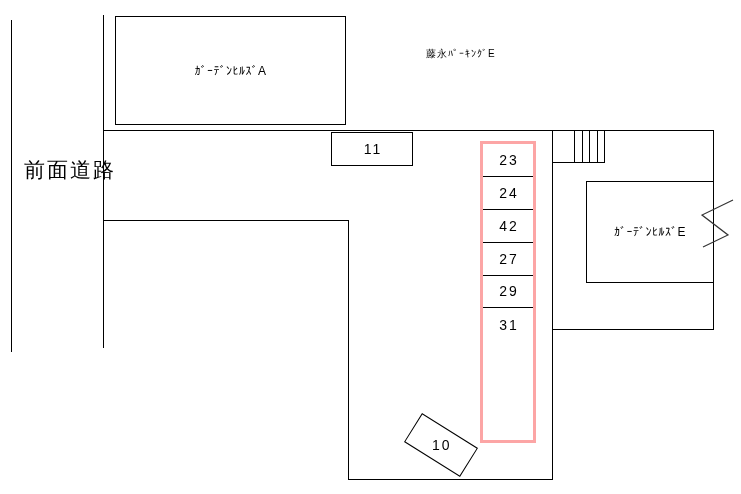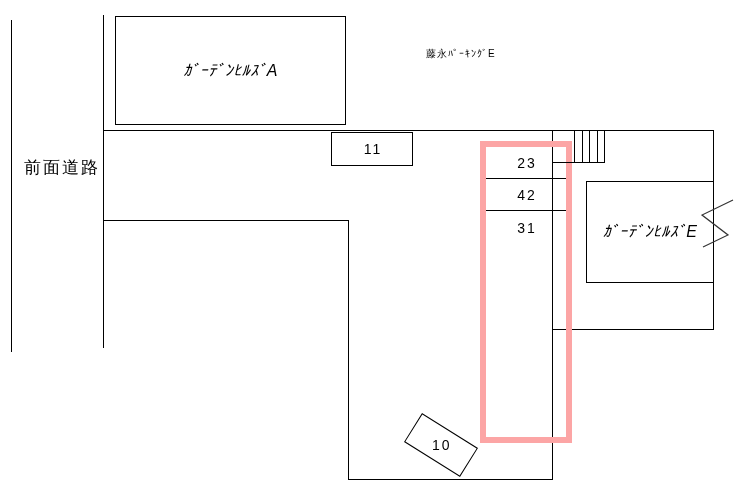--- a/index.html
+++ b/index.html
@@ -24,7 +24,7 @@
     white-space:nowrap;
     color:#000;
   }
-  .bldg-label{font-size:16px;letter-spacing:0.5px;font-style:italic;}
+  .bldg-label{font-size:12px;letter-spacing:0.5px;}
   .stall-num{font-size:14px;letter-spacing:2px;text-indent:2px;}
   .road-label{font-size:17px;letter-spacing:2px;}
   .title-label{font-size:10px;letter-spacing:1px;}

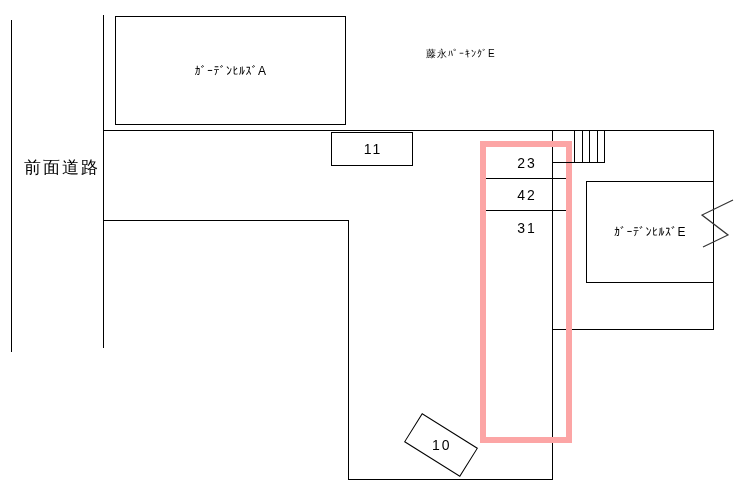--- a/index.html
+++ b/index.html
@@ -26,7 +26,7 @@
   }
   .bldg-label{font-size:12px;letter-spacing:0.5px;}
   .stall-num{font-size:14px;letter-spacing:2px;text-indent:2px;}
-  .road-label{font-size:17px;letter-spacing:2px;}
+  .road-label{font-size:21px;letter-spacing:2px;}
   .title-label{font-size:10px;letter-spacing:1px;}
   
   .stall-column{

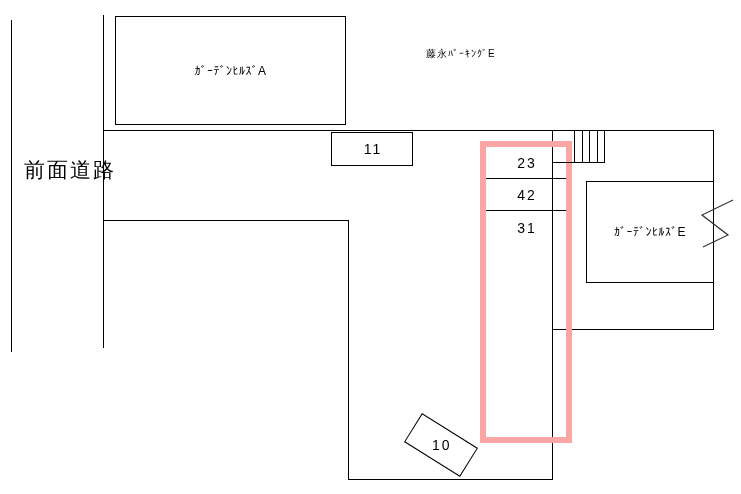--- a/index.html
+++ b/index.html
@@ -30,8 +30,8 @@
   .title-label{font-size:10px;letter-spacing:1px;}
   
   .stall-column{
-    position:absolute;left:480px;top:141px;width:92px;height:302px;
-    border:6px solid #fca5a5;box-sizing:border-box;
+    position:absolute;left:480px;top:141px;width:56px;height:302px;
+    border:3px solid #fca5a5;box-sizing:border-box;
     display:grid;grid-template-rows:repeat(9,1fr);
   }
   .stall-row{

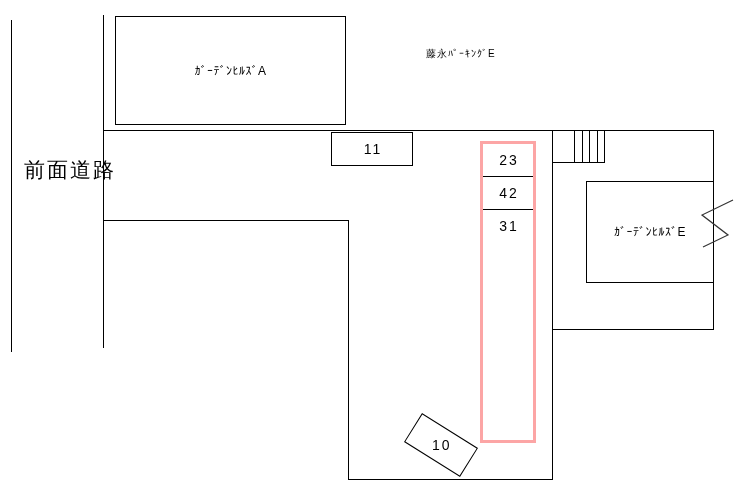--- a/index.html
+++ b/index.html
@@ -93,6 +93,9 @@
         <span class="stall-num">23</span>
       </div>
     <div class="stall-row">
+        <span class="stall-num">24</span>
+      </div>
+    <div class="stall-row">
         <span class="stall-num">42</span>
       </div>
     <div class="stall-row">

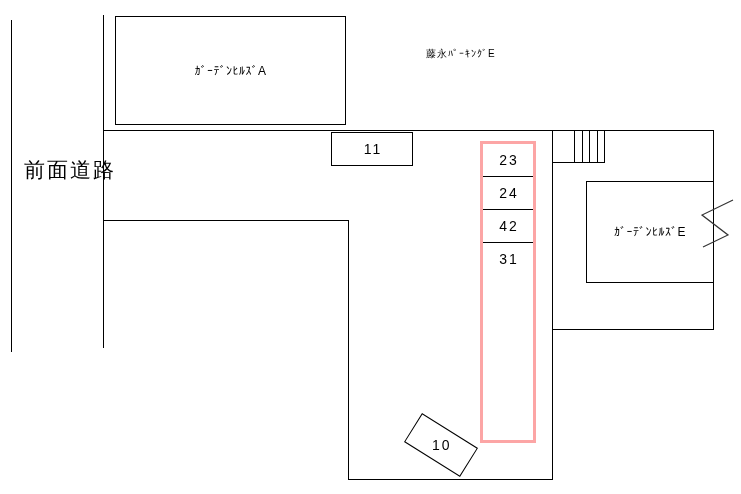--- a/index.html
+++ b/index.html
@@ -99,6 +99,9 @@
         <span class="stall-num">42</span>
       </div>
     <div class="stall-row">
+        <span class="stall-num">27</span>
+      </div>
+    <div class="stall-row">
         <span class="stall-num">31</span>
       </div>
   </div>

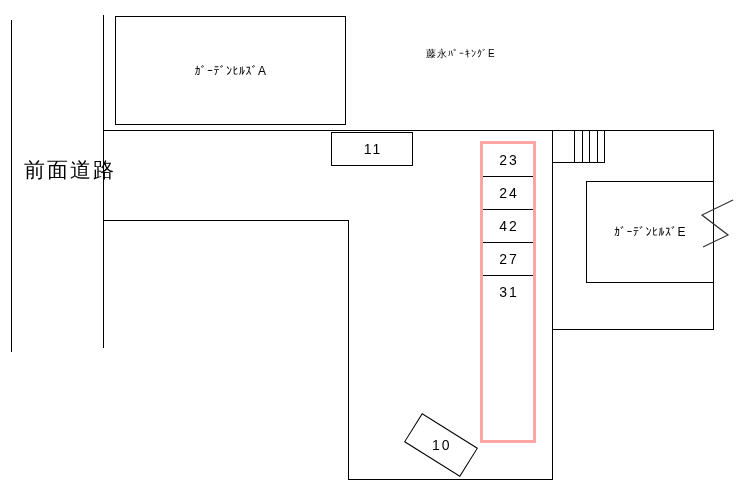--- a/index.html
+++ b/index.html
@@ -102,6 +102,9 @@
         <span class="stall-num">27</span>
       </div>
     <div class="stall-row">
+        <span class="stall-num">29</span>
+      </div>
+    <div class="stall-row">
         <span class="stall-num">31</span>
       </div>
   </div>

